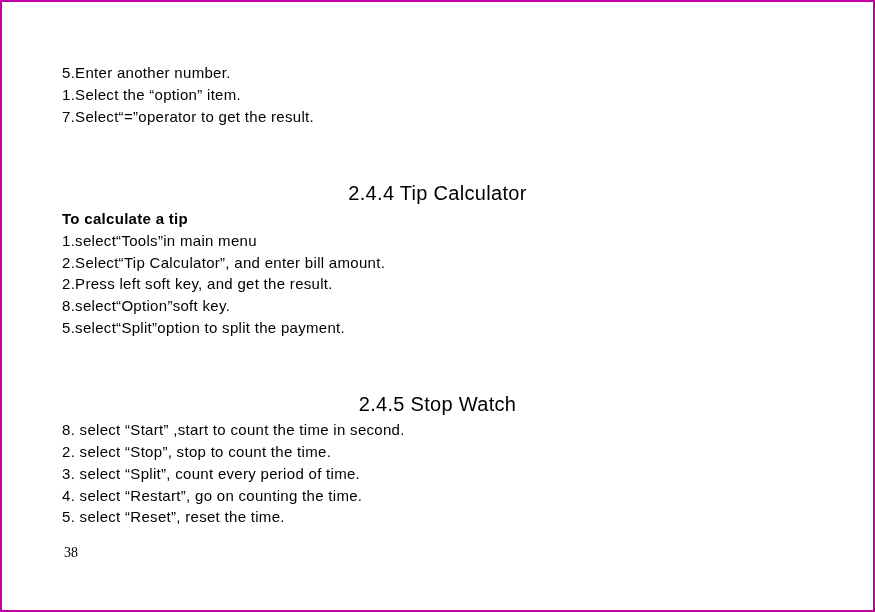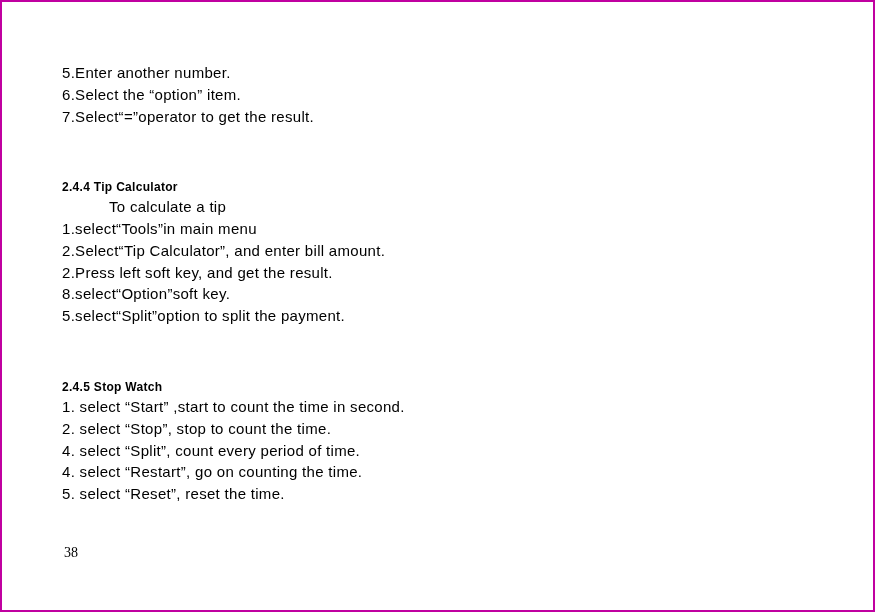--- a/index.html
+++ b/index.html
@@ -50,7 +50,7 @@
 <div class="page">
   <div class="content" id="content">
       <p class="line">5.Enter another number.</p>
-      <p class="line">6.Select the “option” item.</p>
+      <p class="line">1.Select the “option” item.</p>
       <p class="line">7.Select“=”operator  to get the result.</p>
       <p class="blank"></p>
       <p class="line section">2.4.4 Tip Calculator</p>

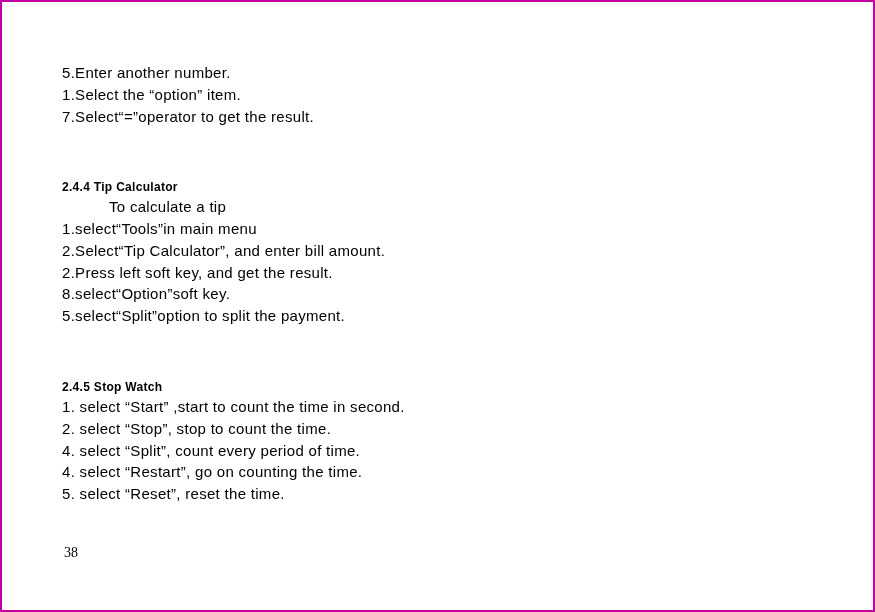--- a/index.html
+++ b/index.html
@@ -33,8 +33,9 @@
     margin-left: 47px;
   }
   .section {
-    font-weight: bold;
-    font-size: 12px;
+    font-weight: normal;
+    font-size: 20px;
+    text-align: center;
   }
   .pagenum {
     position: absolute;

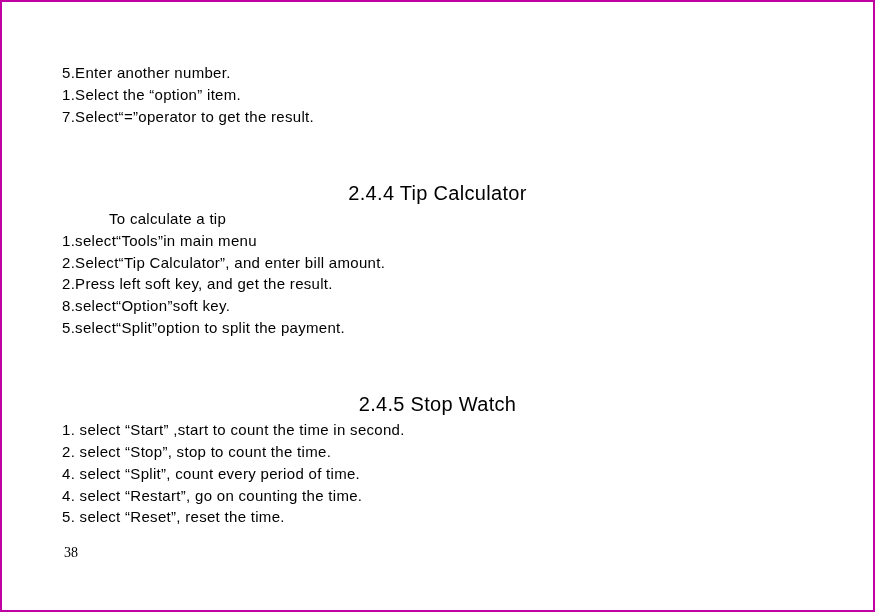--- a/index.html
+++ b/index.html
@@ -29,8 +29,7 @@
     height: 1.45em;
   }
   .bold {
-    font-weight: normal;
-    margin-left: 47px;
+    font-weight: bold;
   }
   .section {
     font-weight: normal;

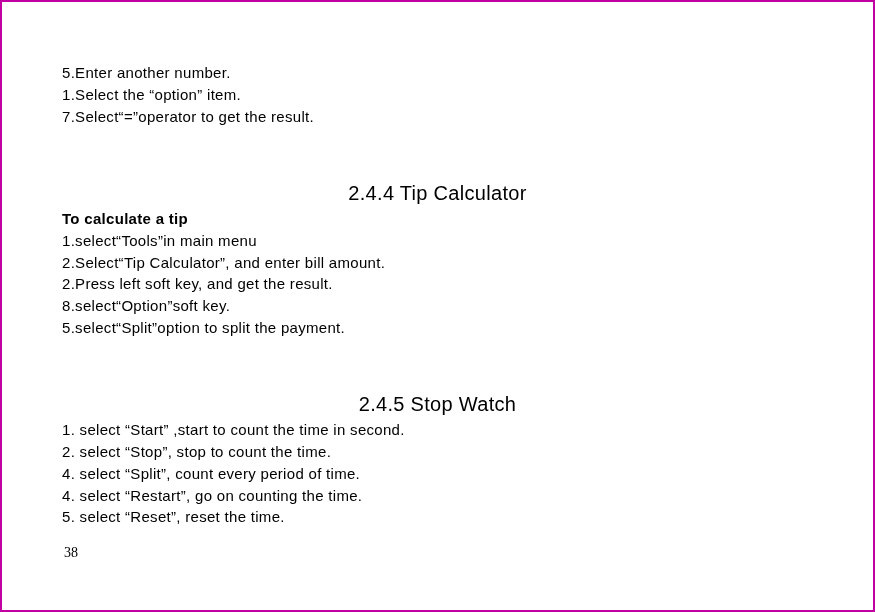--- a/index.html
+++ b/index.html
@@ -62,7 +62,7 @@
       <p class="line">5.select“Split”option to split the payment.</p>
       <p class="blank"></p>
       <p class="line section">2.4.5 Stop Watch</p>
-      <p class="line">1. select “Start” ,start to count the time in second.</p>
+      <p class="line">8. select “Start” ,start to count the time in second.</p>
       <p class="line">2. select “Stop”, stop to count the time.</p>
       <p class="line">4. select “Split”, count every period of time.</p>
       <p class="line">4. select “Restart”, go on counting the time.</p>

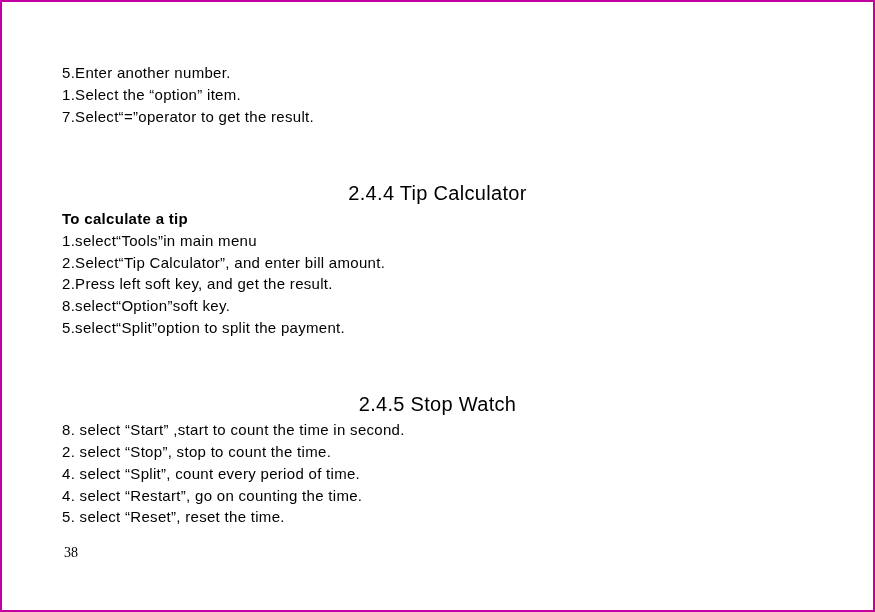--- a/index.html
+++ b/index.html
@@ -64,7 +64,7 @@
       <p class="line section">2.4.5 Stop Watch</p>
       <p class="line">8. select “Start” ,start to count the time in second.</p>
       <p class="line">2. select “Stop”, stop to count the time.</p>
-      <p class="line">4. select “Split”, count every period of time.</p>
+      <p class="line">3. select “Split”, count every period of time.</p>
       <p class="line">4. select “Restart”, go on counting the time.</p>
       <p class="line">5. select “Reset”, reset the time.</p>
     </div>

